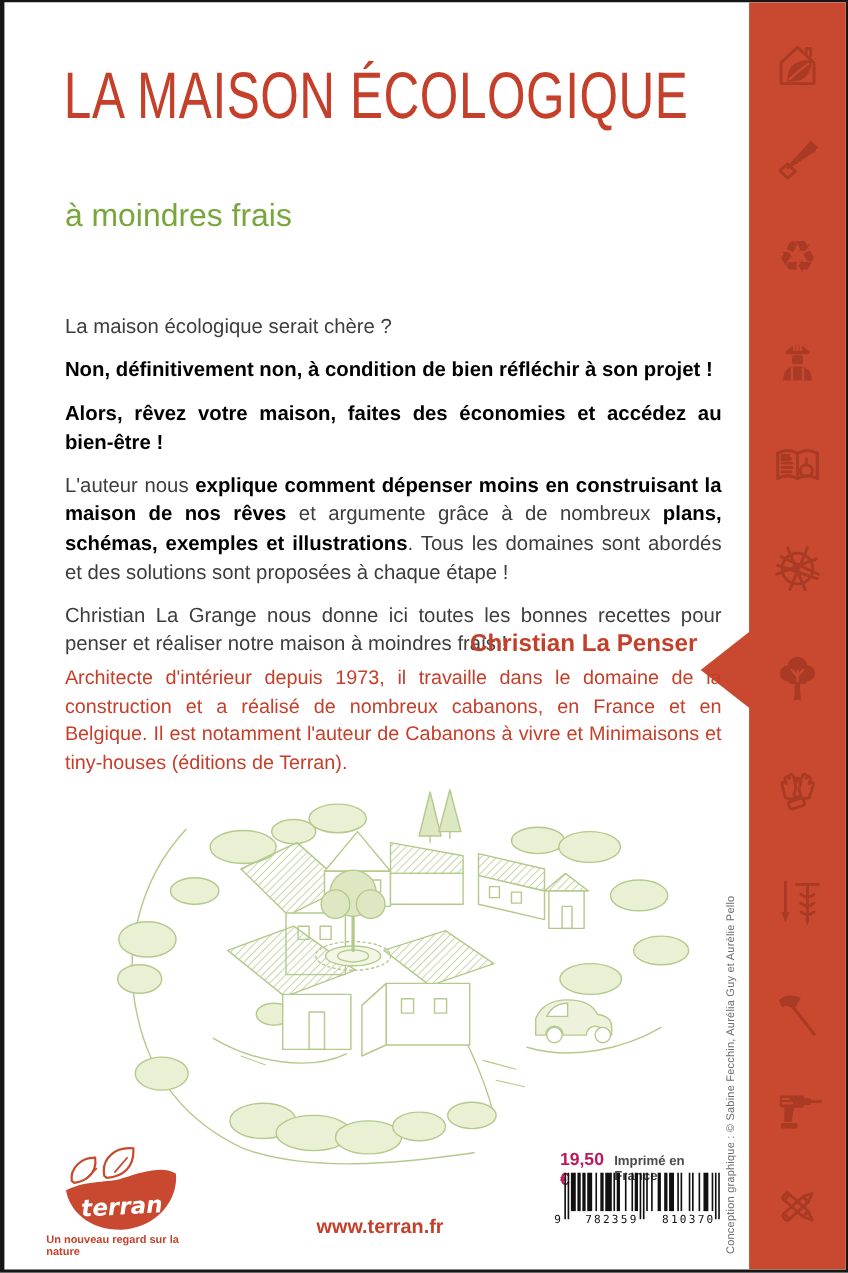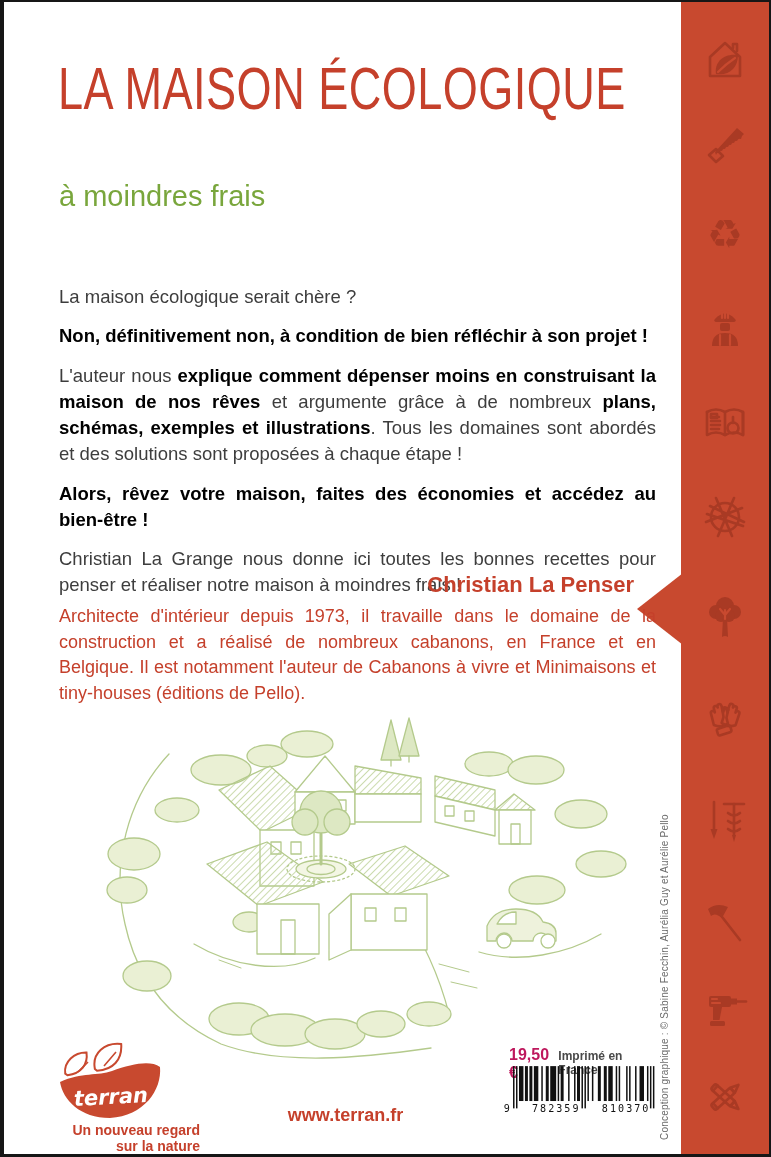--- a/index.html
+++ b/index.html
@@ -176,8 +176,8 @@
   <div class="copy">
     <p><span>La maison écologique serait chère ?</span></p>
     <p><span class="b">Non, définitivement non, à condition de bien réfléchir à son projet !</span></p>
+    <p><span class="b">Alors, rêvez votre maison, faites des économies et accédez au bien-être !</span></p>
     <p><span>L'auteur nous </span><span class="b">explique comment dépenser moins en construisant la maison de nos rêves</span><span> et argumente grâce à de nombreux </span><span class="b">plans, schémas, exemples et illustrations</span><span>. Tous les domaines sont abordés et des solutions sont proposées à chaque étape !</span></p>
-    <p><span class="b">Alors, rêvez votre maison, faites des économies et accédez au bien-être !</span></p>
     <p><span>Christian La Grange nous donne ici toutes les bonnes recettes pour penser et réaliser notre maison à moindres frais !</span></p>
   </div>
 

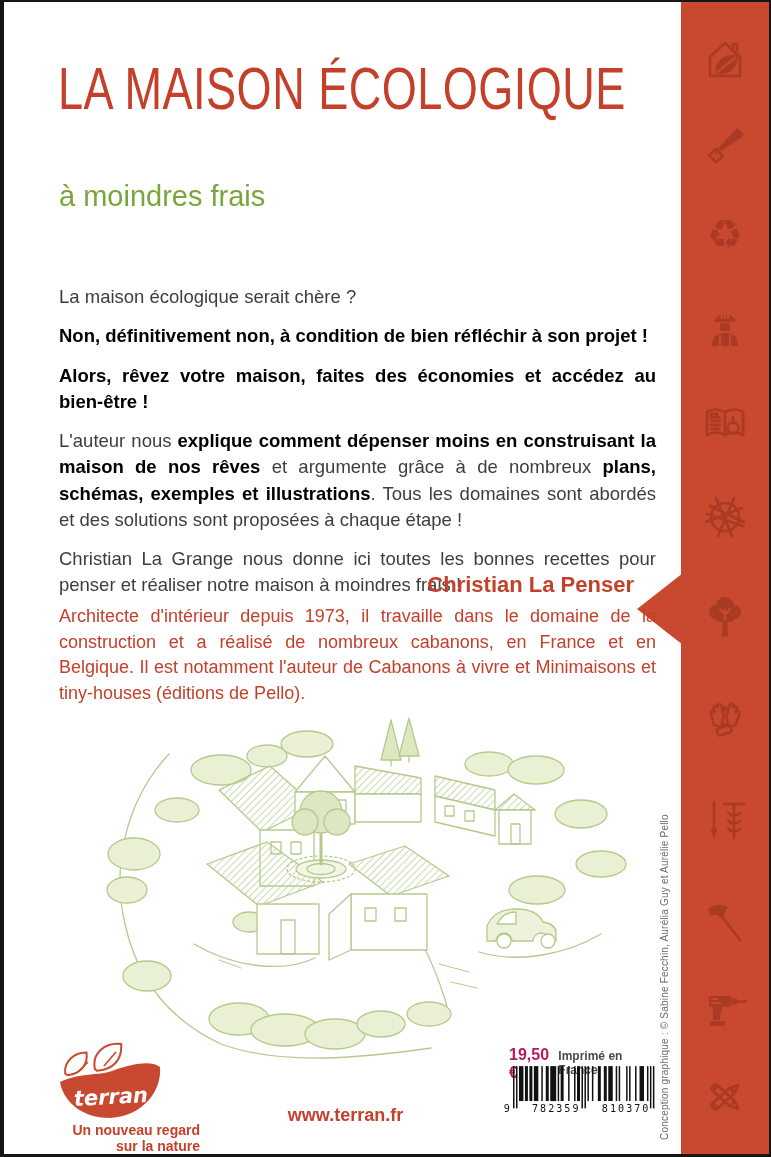--- a/index.html
+++ b/index.html
@@ -183,7 +183,7 @@
 
   <div class="author">
     <p class="author-name">Christian La Penser</p>
-    <p class="author-bio"><span>Architecte d'intérieur depuis 1973, il travaille dans le domaine de la construction et a réalisé de nombreux cabanons, en France et en Belgique. Il est notamment l'auteur de </span><span class="i">Cabanons à vivre</span><span> et </span><span class="i">Minimaisons et tiny-houses</span><span> (éditions de Pello).</span></p>
+    <p class="author-bio"><span>Architecte d'intérieur depuis 1973, il travaille dans le domaine de la construction et a réalisé de nombreux cabanons, en France et en Belgique. Il est notamment l'auteur de </span><span class="i">Cabanons à vivre</span><span> et </span><span class="i">Minimaisons et tiny-houses</span><span> (éditions de Terran).</span></p>
   </div>
 
   <svg class="illus" viewBox="0 0 560 352">

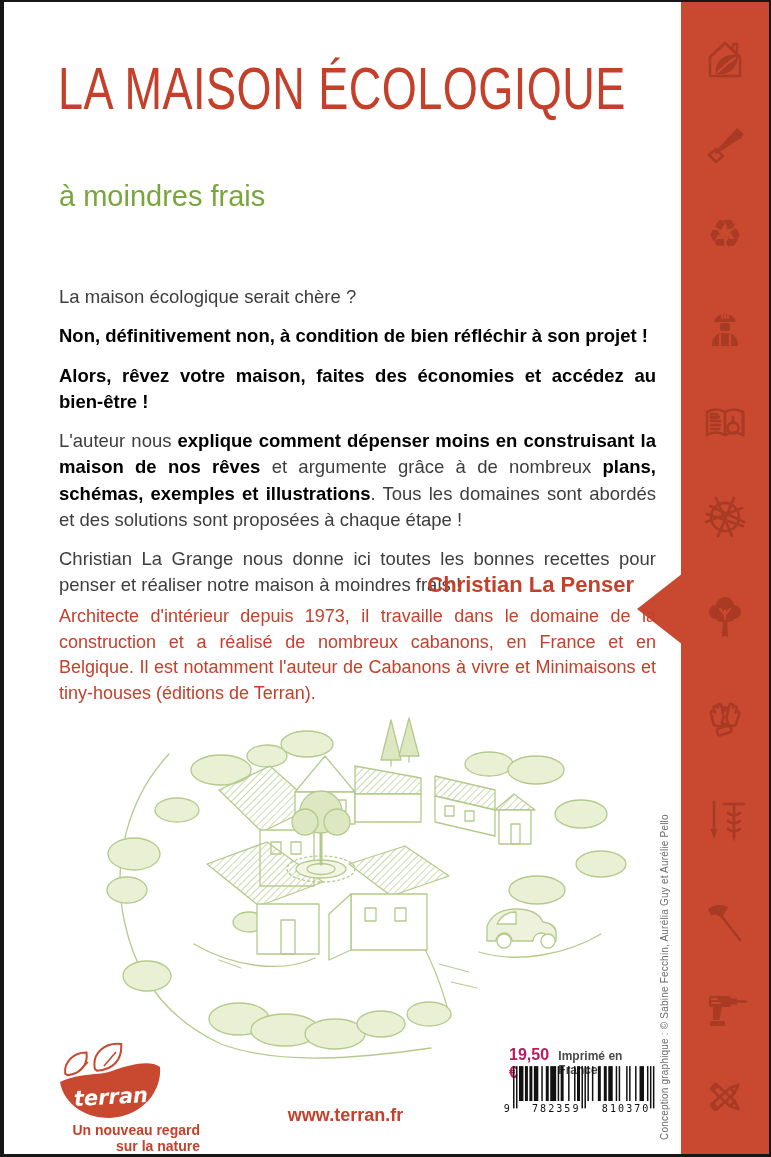--- a/index.html
+++ b/index.html
@@ -43,8 +43,8 @@
   .illus{position:absolute; left:95px; top:712px; width:560px; height:352px;}
   
   .logo{position:absolute; left:50px; top:1040px; width:114px; height:80px;}
-  .tagline{position:absolute; left:56px; top:1120px; width:140px; text-align:right;
-    color:#c5402b; font-size:14px; font-weight:700;}
+  .tagline{position:absolute; left:38px; top:1120px; width:140px; text-align:left;
+    color:#c5402b; font-size:10px; font-weight:700;}
   .website{position:absolute; left:0; top:1103px; width:683px; text-align:center;
     color:#c5402b; font-size:18px; font-weight:700;}
   .price-row{position:absolute; left:505px; top:1044px; width:148px;

